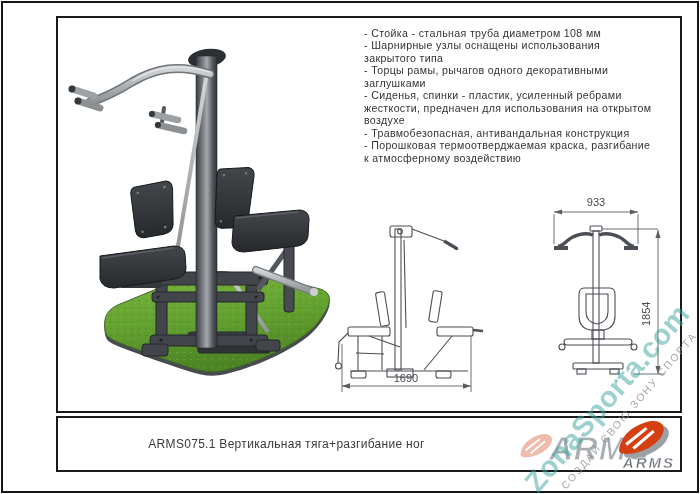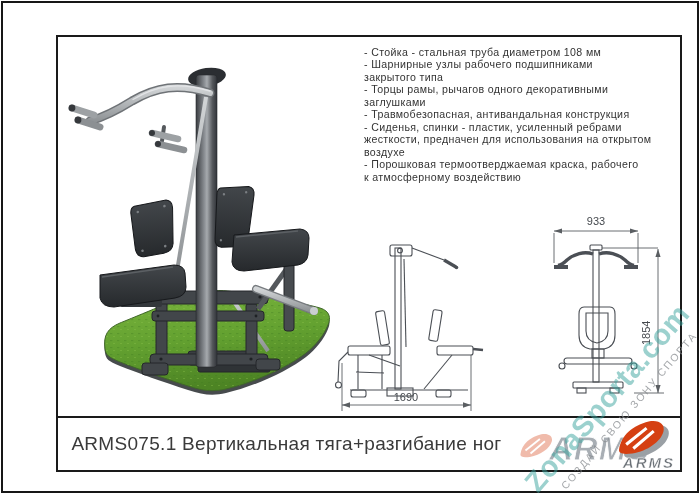--- a/index.html
+++ b/index.html
@@ -13,7 +13,7 @@
   }
   .main-frame{
     position:absolute;left:56px;top:16px;width:622px;height:393px;
-    border:2px solid #1a1a1a;background:#fff;margin-top:19px;
+    border:2px solid #1a1a1a;background:#fff;
   }
   .title-bar{
     position:absolute;left:56px;top:416px;width:622px;height:52px;

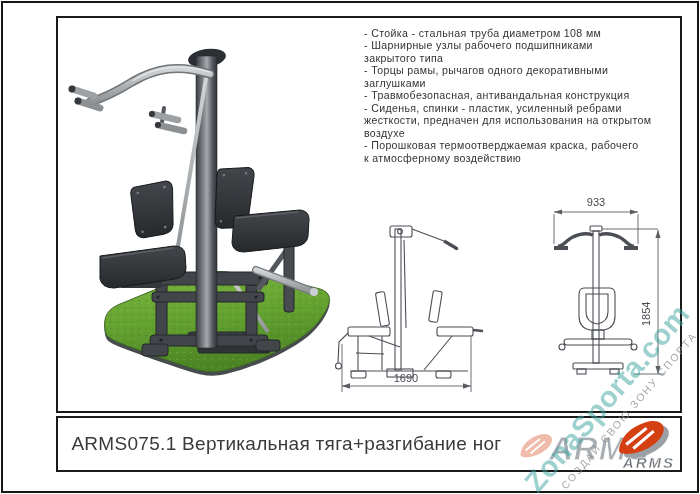--- a/index.html
+++ b/index.html
@@ -166,7 +166,7 @@
 
   <div class="spec-list">
     <div class="spec-item">- Стойка - стальная труба диаметром 108 мм</div>
-    <div class="spec-item">- Шарнирные узлы рабочего подшипниками
+    <div class="spec-item">- Шарнирные узлы оснащены использования
 закрытого типа</div>
     <div class="spec-item">- Торцы рамы, рычагов одного декоративными
 заглушками</div>

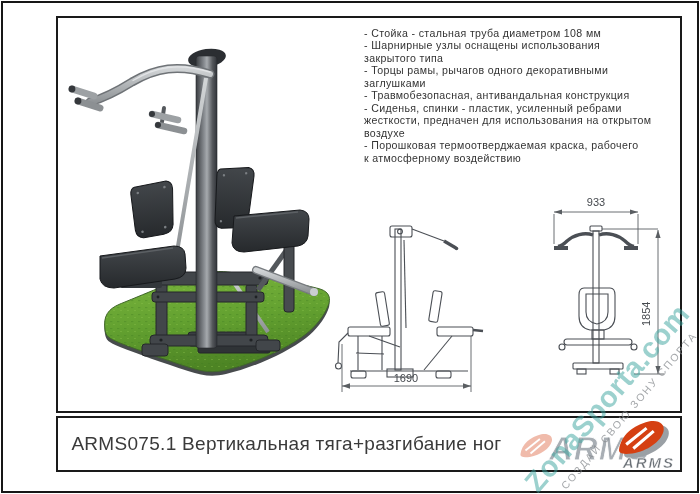--- a/index.html
+++ b/index.html
@@ -170,10 +170,10 @@
 закрытого типа</div>
     <div class="spec-item">- Торцы рамы, рычагов одного декоративными
 заглушками</div>
-    <div class="spec-item">- Травмобезопасная, антивандальная конструкция</div>
     <div class="spec-item">- Сиденья, спинки - пластик, усиленный ребрами
 жесткости, предначен для использования на открытом
 воздухе</div>
+    <div class="spec-item">- Травмобезопасная, антивандальная конструкция</div>
     <div class="spec-item">- Порошковая термоотверджаемая краска, рабочего
 к атмосферному воздействию</div>
   </div>

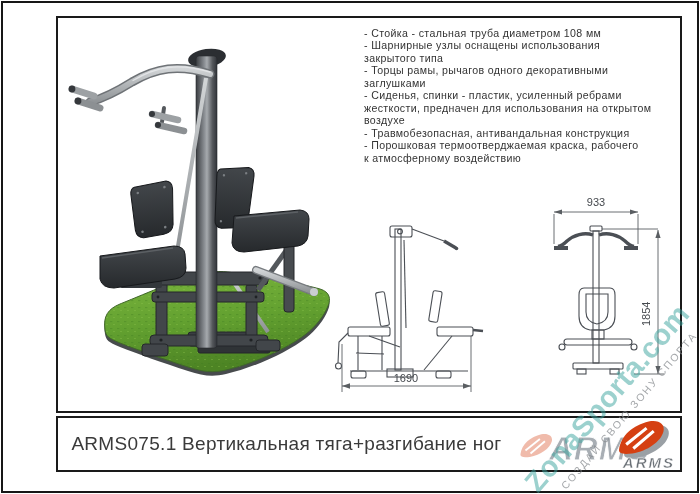--- a/index.html
+++ b/index.html
@@ -174,7 +174,7 @@
 жесткости, предначен для использования на открытом
 воздухе</div>
     <div class="spec-item">- Травмобезопасная, антивандальная конструкция</div>
-    <div class="spec-item">- Порошковая термоотверджаемая краска, рабочего
+    <div class="spec-item">- Порошковая термоотверджаемая краска, разгибание
 к атмосферному воздействию</div>
   </div>
 

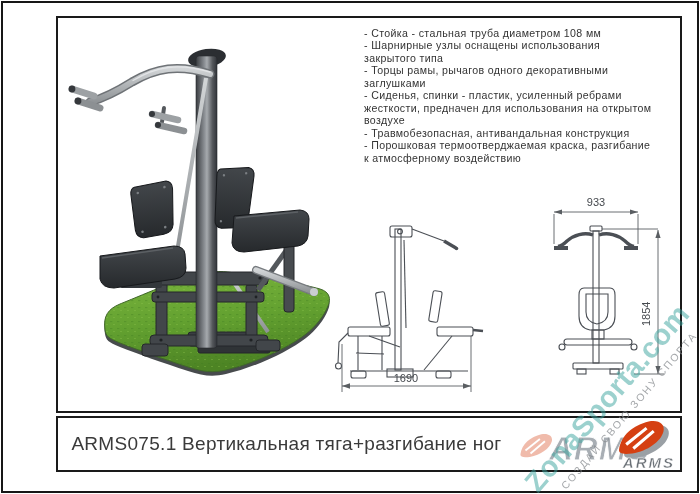--- a/index.html
+++ b/index.html
@@ -20,7 +20,7 @@
     border:2px solid #1a1a1a;display:flex;align-items:center;background:#fff;
   }
   .title-text{
-    flex:1;text-align:center;font-size:19px;letter-spacing:.3px;color:#3a3a3a;
+    flex:1;text-align:center;font-size:12px;letter-spacing:.3px;color:#3a3a3a;
     white-space:nowrap;
   }
   .logo-wrap{width:165px;height:52px;position:relative;flex:0 0 auto;}

